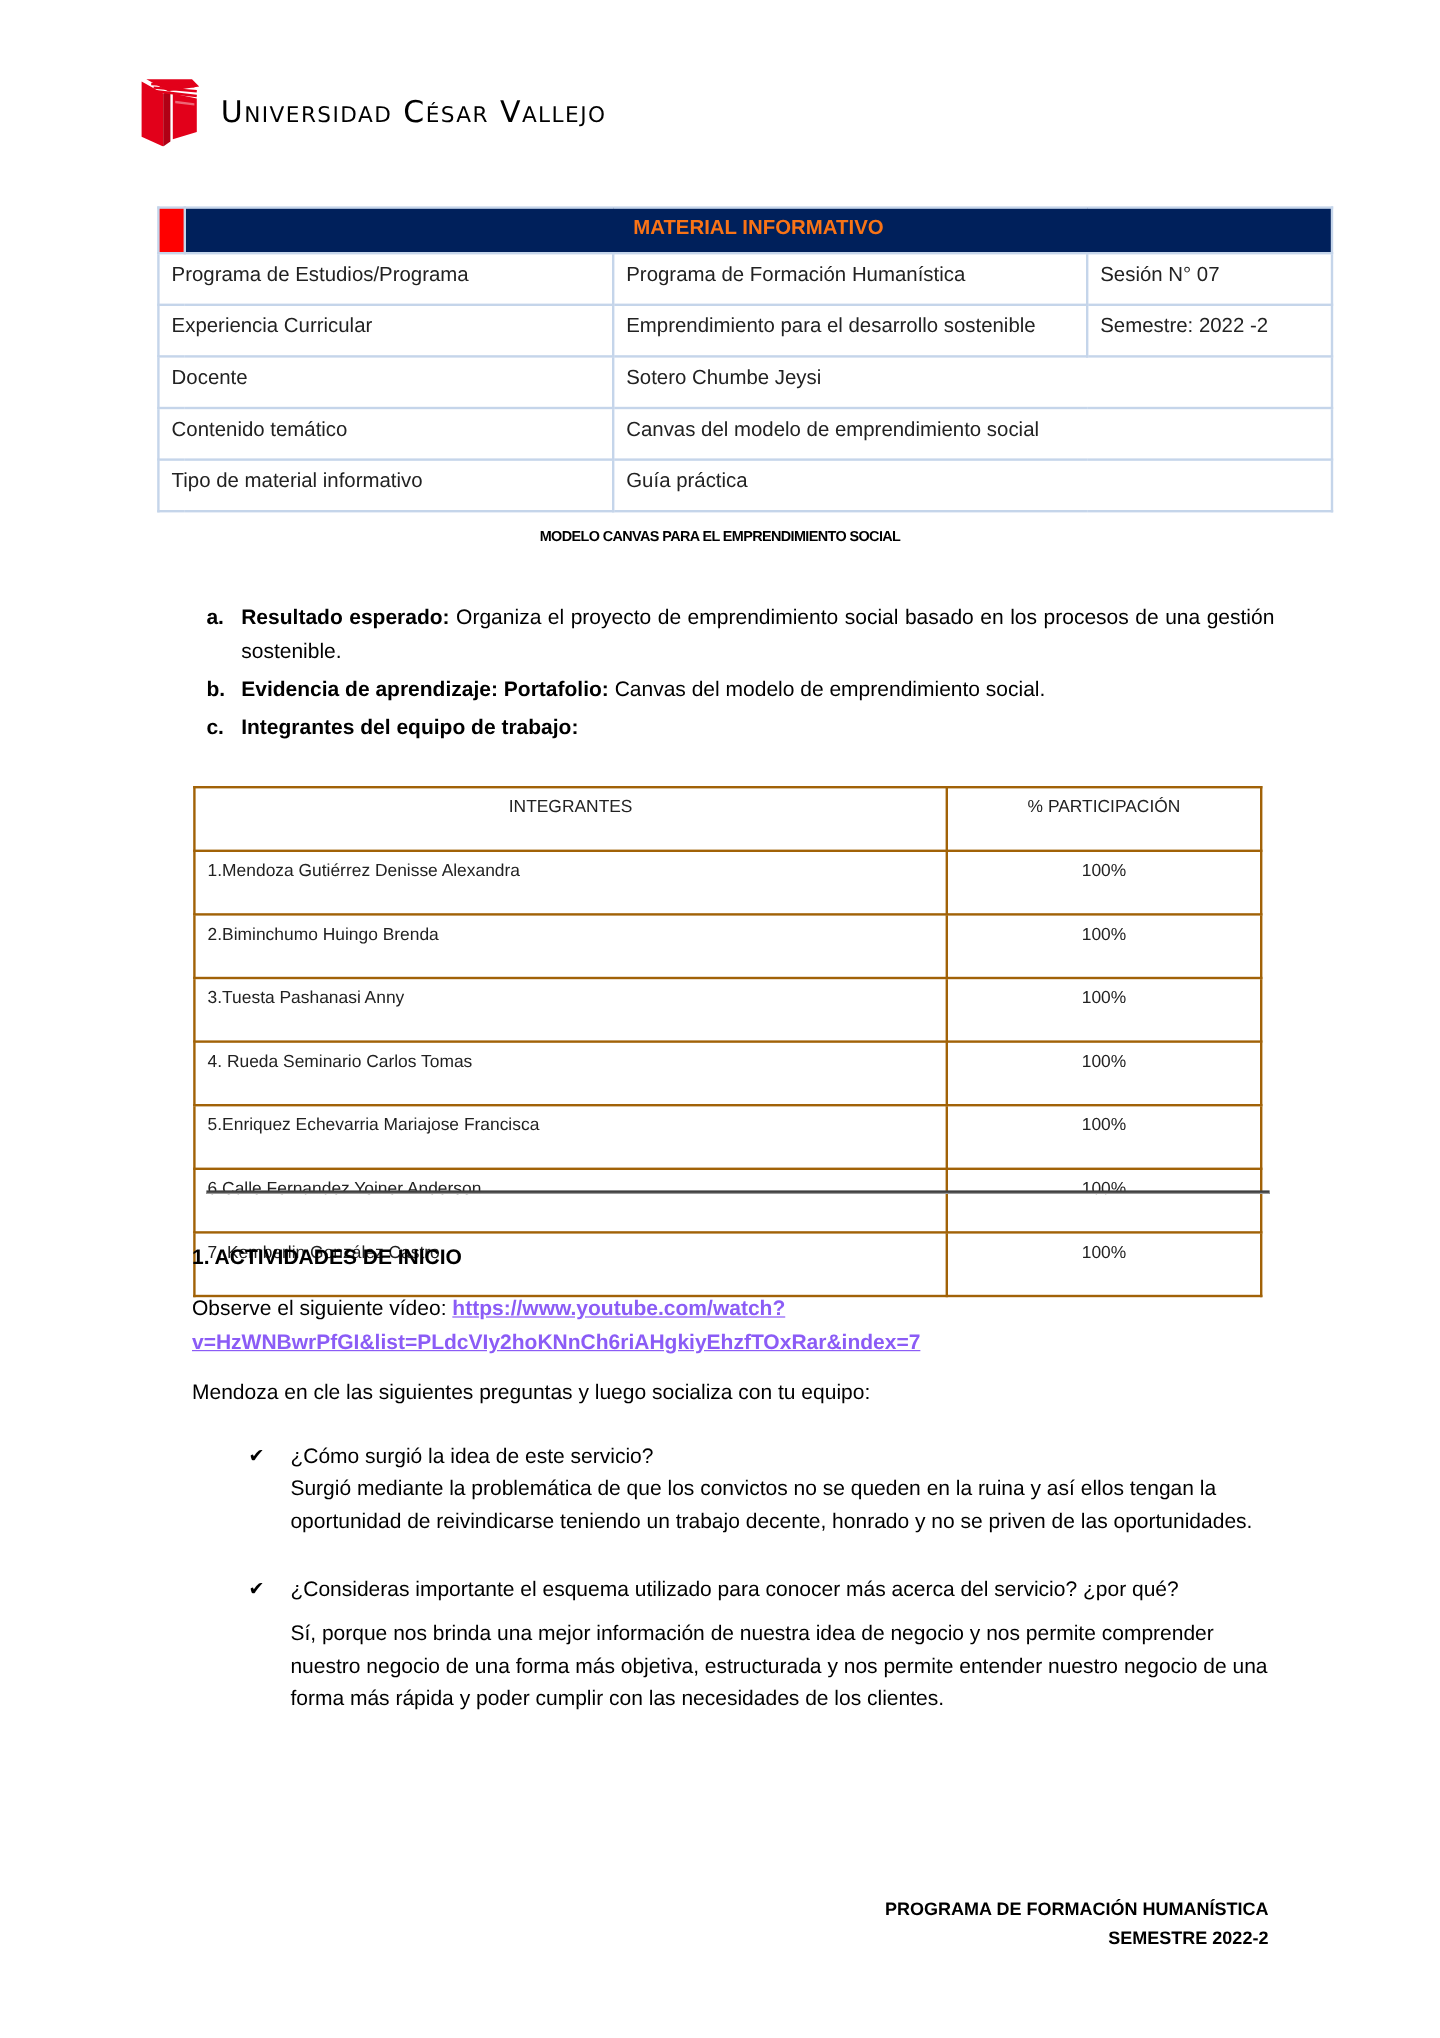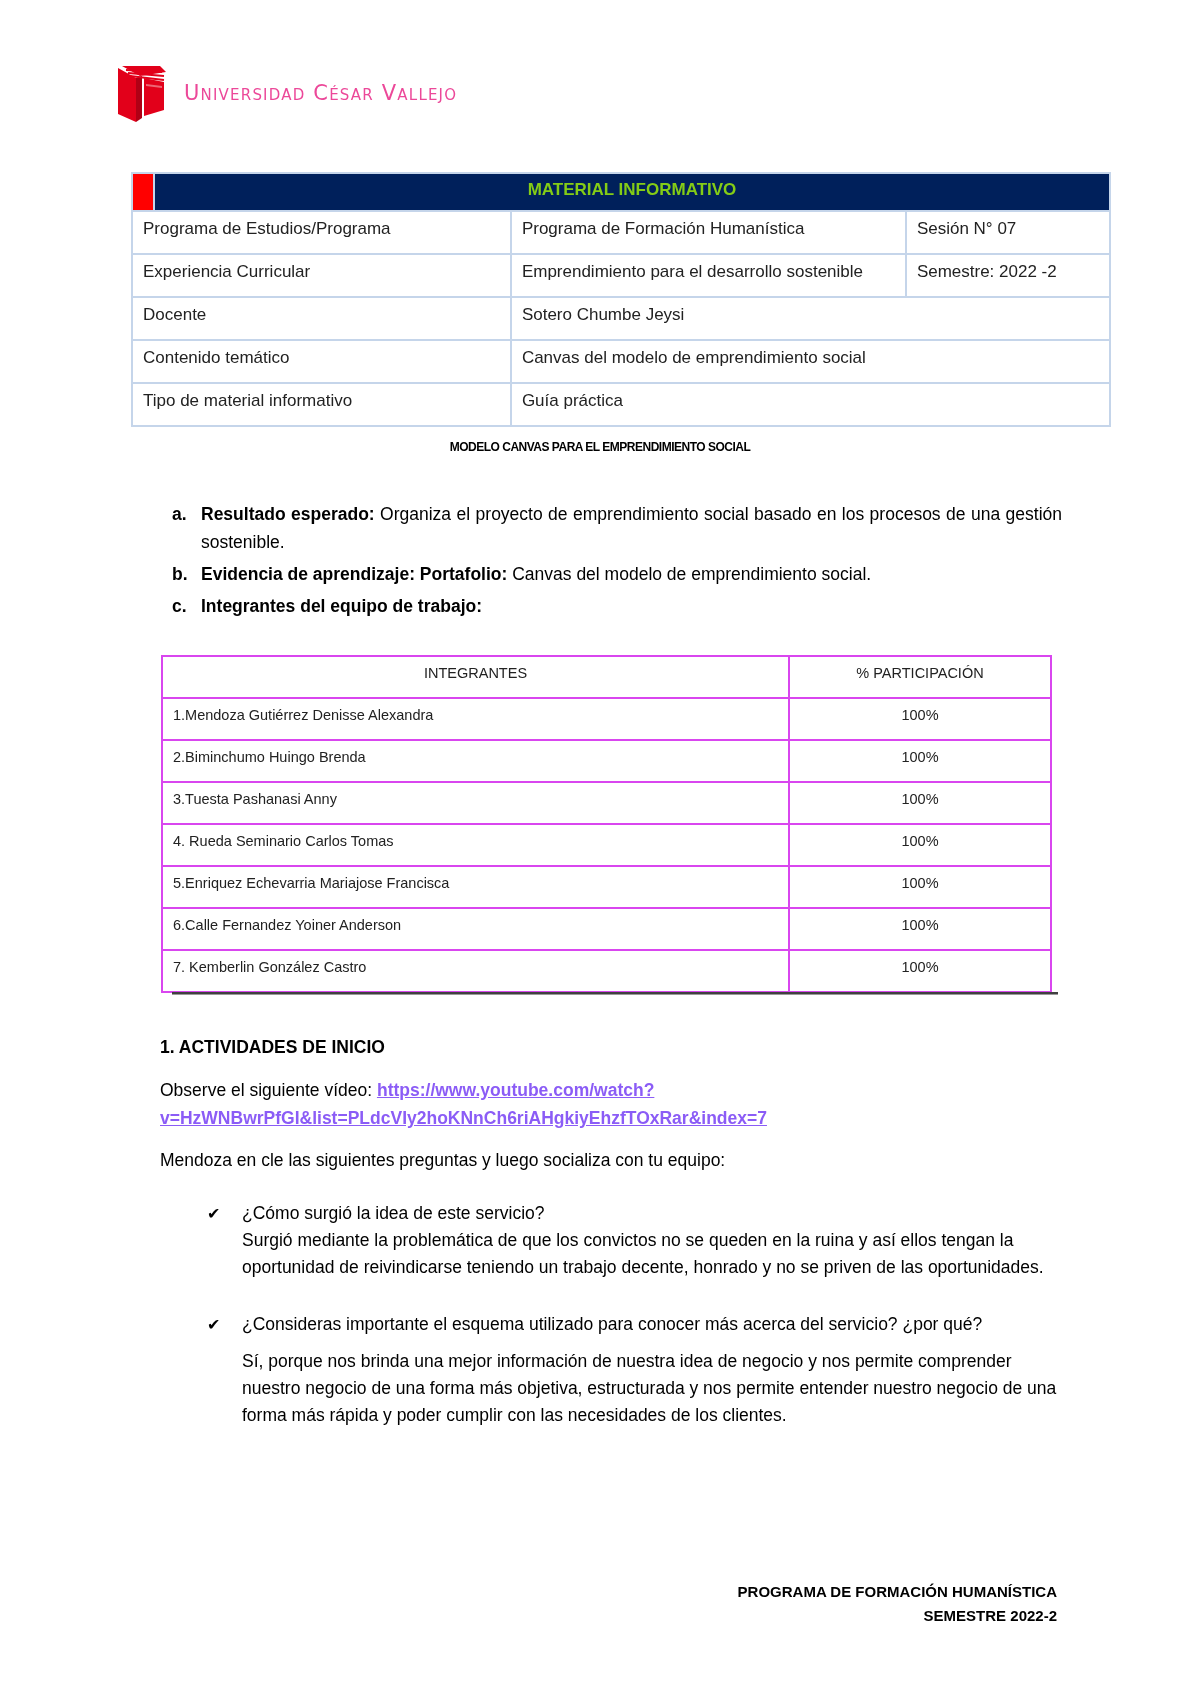--- a/index.html
+++ b/index.html
@@ -8,7 +8,7 @@
 
   .logo { position: absolute; left: 116px; top: 64px; display: flex; align-items: center; }
   .logo svg { width: 52px; height: 58px; }
-  .logo-text { margin-left: 16px; font-family: "DejaVu Sans", sans-serif; color: #ec4899; font-size: 21px; letter-spacing: 1.2px; font-weight: normal; font-variant: small-caps; }
+  .logo-text { margin-left: 16px; font-family: "DejaVu Sans", sans-serif; color: #000000; font-size: 25px; letter-spacing: 1.2px; font-weight: normal; font-variant: small-caps; }
 
   .info-table { position: absolute; left: 131px; top: 172px; width: 980px; border-collapse: collapse; font-family: "Liberation Sans", sans-serif; font-size: 17px; color: #222; }
   .info-table td { border: 2px solid #c5d5ea; padding: 7px 10px 14px 10px; vertical-align: top; height: 38px; }

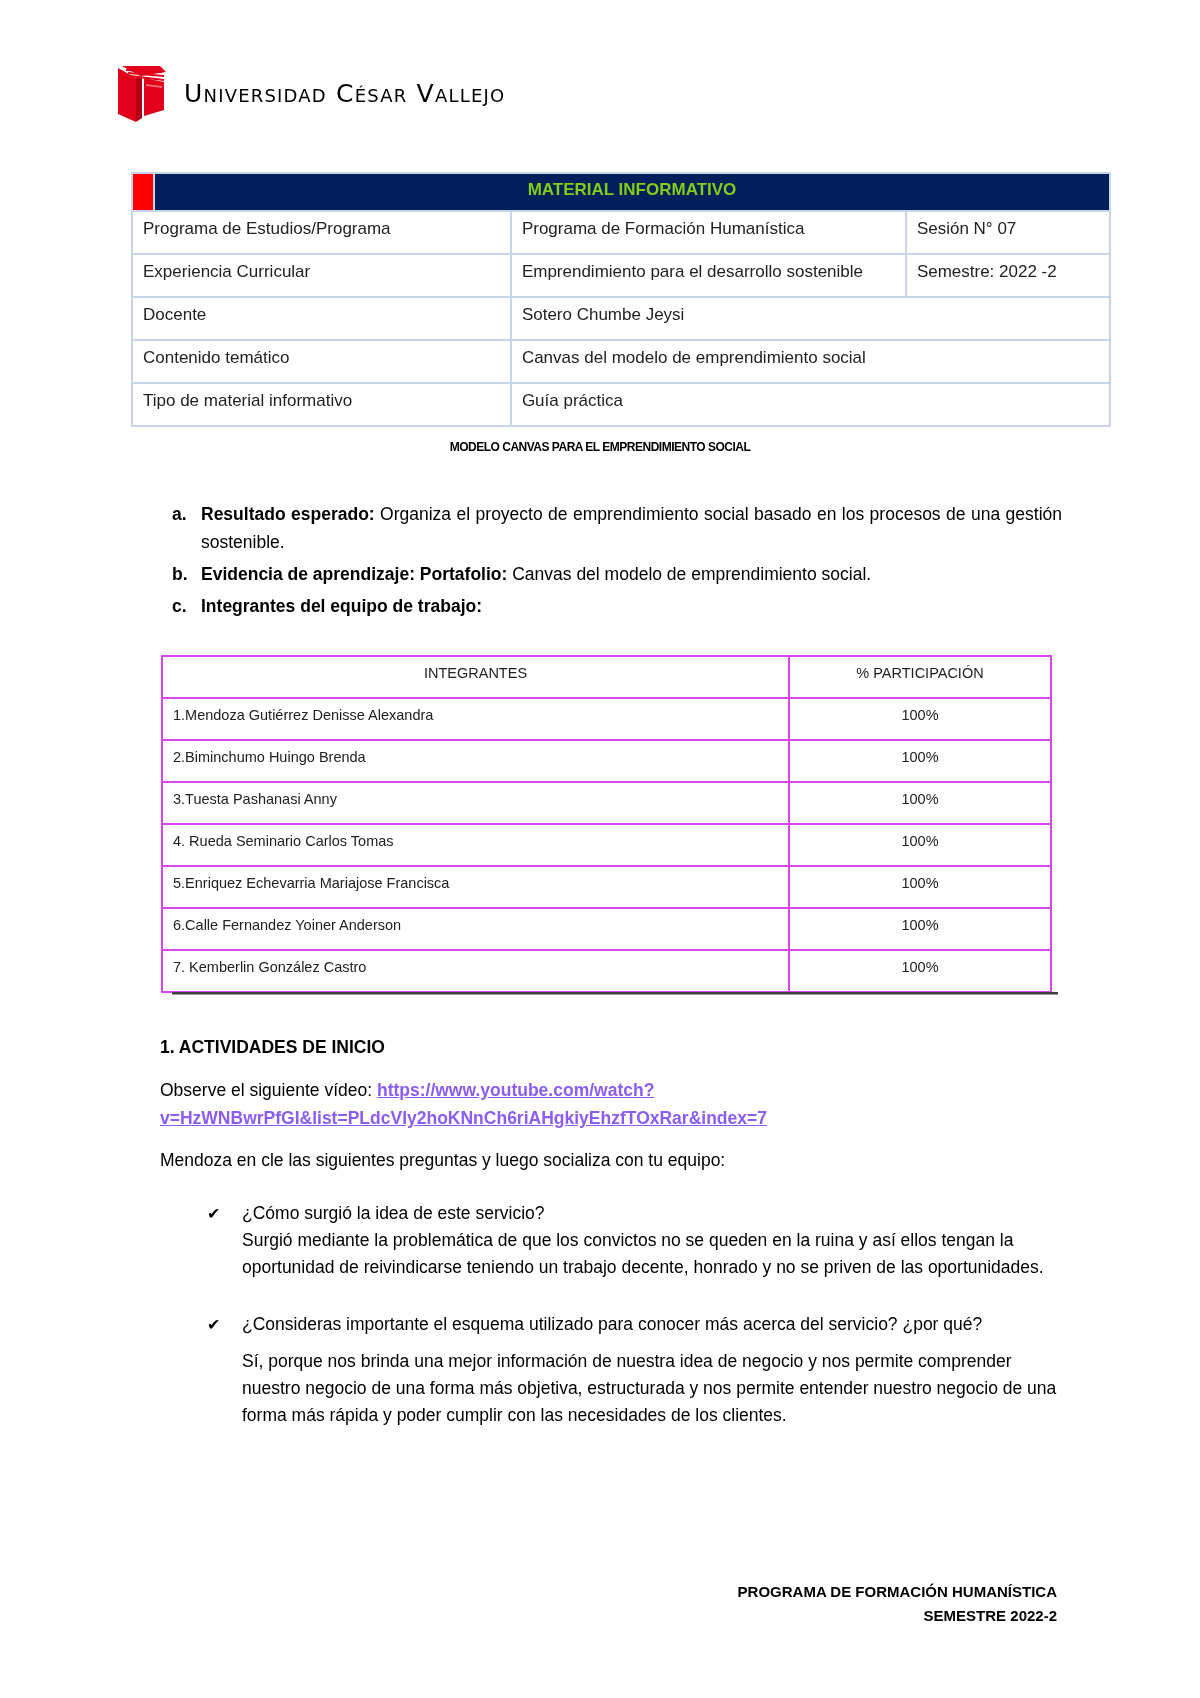--- a/index.html
+++ b/index.html
@@ -13,7 +13,7 @@
   .info-table { position: absolute; left: 131px; top: 172px; width: 980px; border-collapse: collapse; font-family: "Liberation Sans", sans-serif; font-size: 17px; color: #222; }
   .info-table td { border: 2px solid #c5d5ea; padding: 7px 10px 14px 10px; vertical-align: top; height: 38px; }
   .info-head-red { background: #ff0000; width: 22px; padding: 0 !important; height: 38px !important; }
-  .info-head { background: #00205b; color: #84cc16; font-weight: bold; text-align: center; padding: 6px 0 10px 0 !important; height: 38px !important; font-size: 17px; }
+  .info-head { background: #00205b; color: #f97316; font-weight: bold; text-align: center; padding: 6px 0 10px 0 !important; height: 38px !important; font-size: 17px; }
 
   .doc-title { position: absolute; left: 0; width: 1200px; top: 440px; text-align: center; font-family: "Liberation Sans", sans-serif; font-weight: bold; font-size: 12px; letter-spacing: -0.5px; }
 

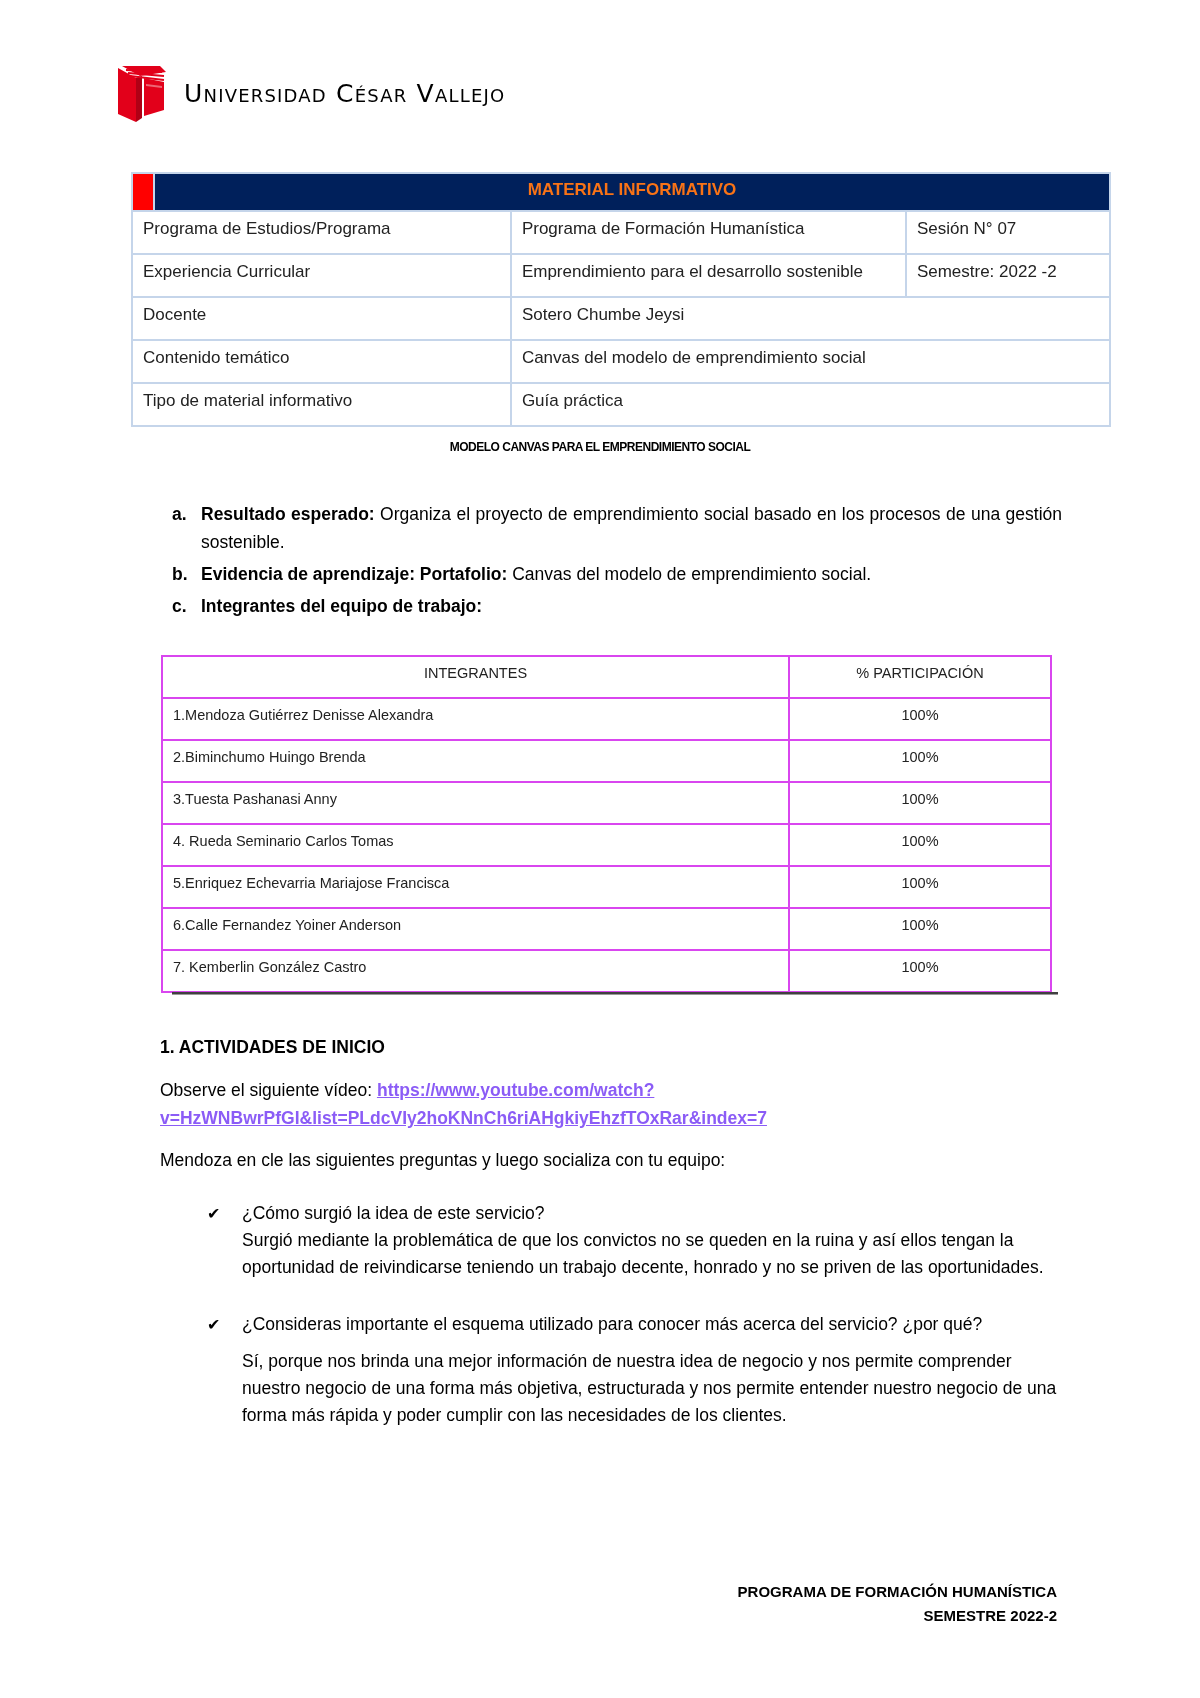--- a/index.html
+++ b/index.html
@@ -24,7 +24,7 @@
   .obj-item.justify { text-align: justify; }
 
   .team-table { position: absolute; left: 161px; top: 655px; width: 891px; border-collapse: collapse; font-family: "Liberation Sans", sans-serif; font-size: 14.5px; color: #222; }
-  .team-table td, .team-table th { border: 2px solid #d946ef; height: 42px; vertical-align: top; padding: 8px 10px 0 10px; font-weight: normal; }
+  .team-table td, .team-table th { border: 2px solid #a16207; height: 53px; vertical-align: top; padding: 8px 10px 0 10px; font-weight: normal; }
   .team-table th { text-align: center; }
   .team-table td.pct { text-align: center; width: 262px; }
 

